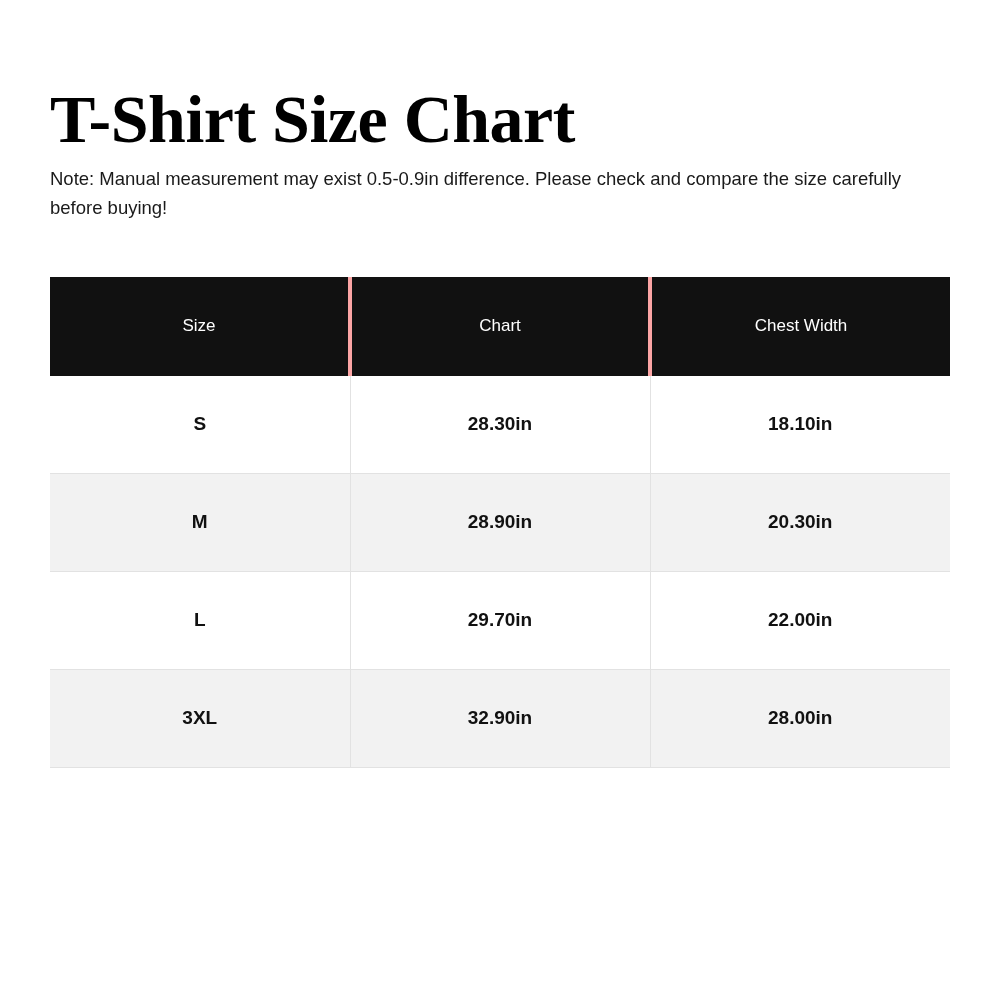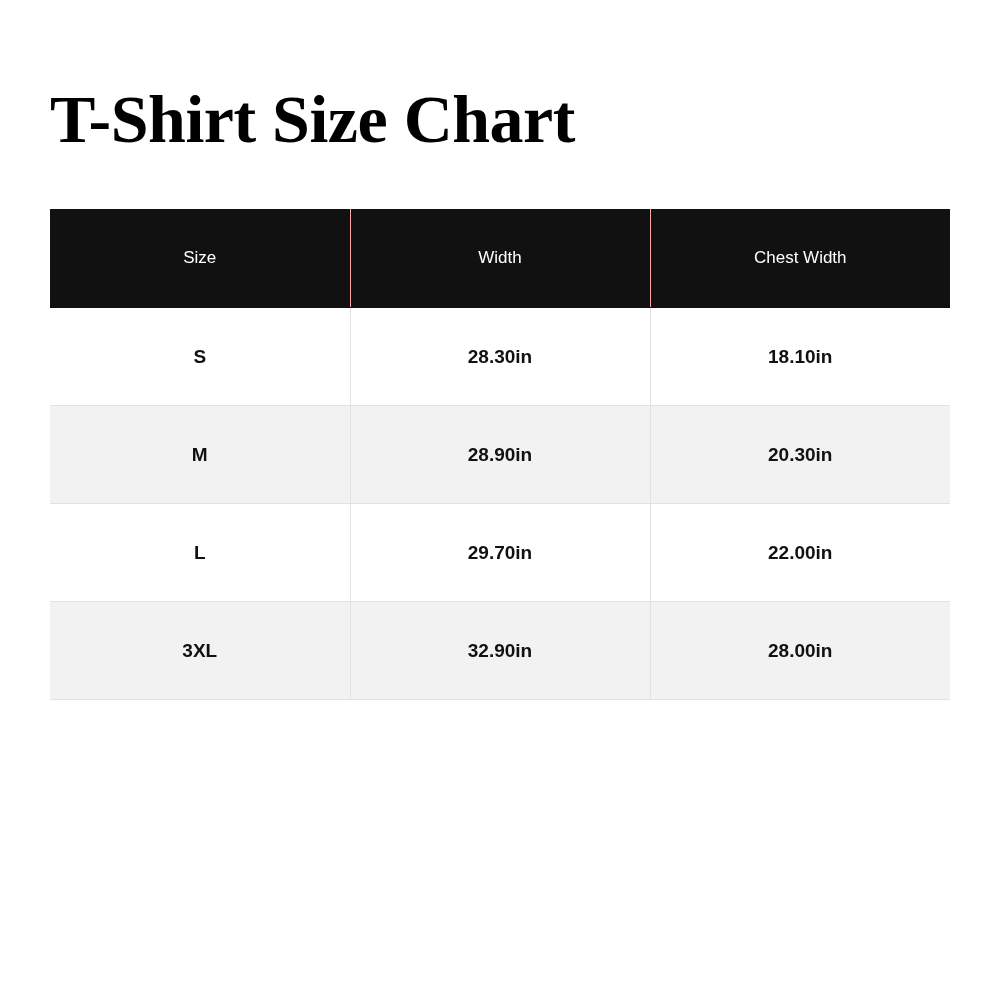--- a/index.html
+++ b/index.html
@@ -87,6 +87,7 @@
 
 <div class="page">
   <h1 class="title">T-Shirt Size Chart</h1>
+  <p class="note">Note: Manual measurement may exist 0.5-0.9in difference. Please check and compare the size carefully before buying!</p>
 
   <div class="table-wrap">
     <table class="size-chart">

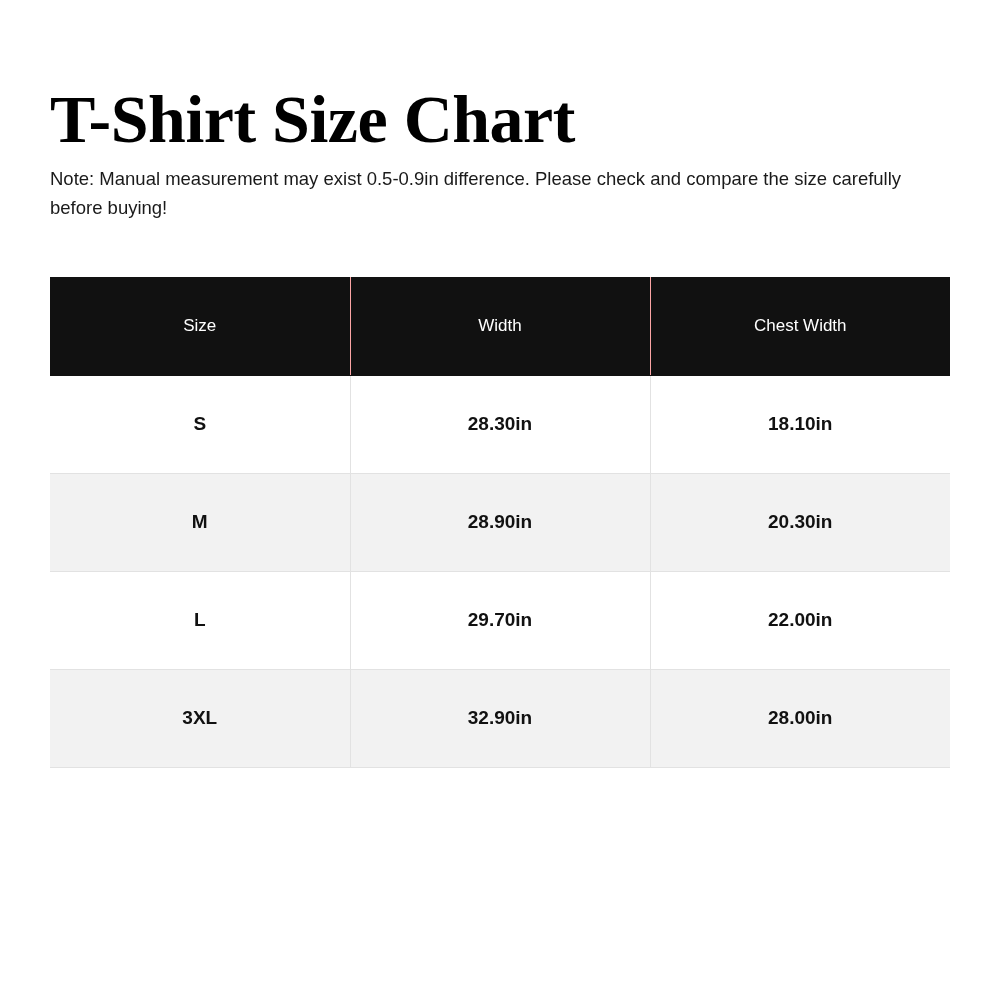--- a/index.html
+++ b/index.html
@@ -53,7 +53,7 @@
     font-size: 17px;
     height: 96px;
     text-align: center;
-    border-right: 1px solid #fca5a5;
+    border-right: 4px solid #fca5a5;
     border-bottom: 1px solid #111111;
   }
   table.size-chart th:last-child {

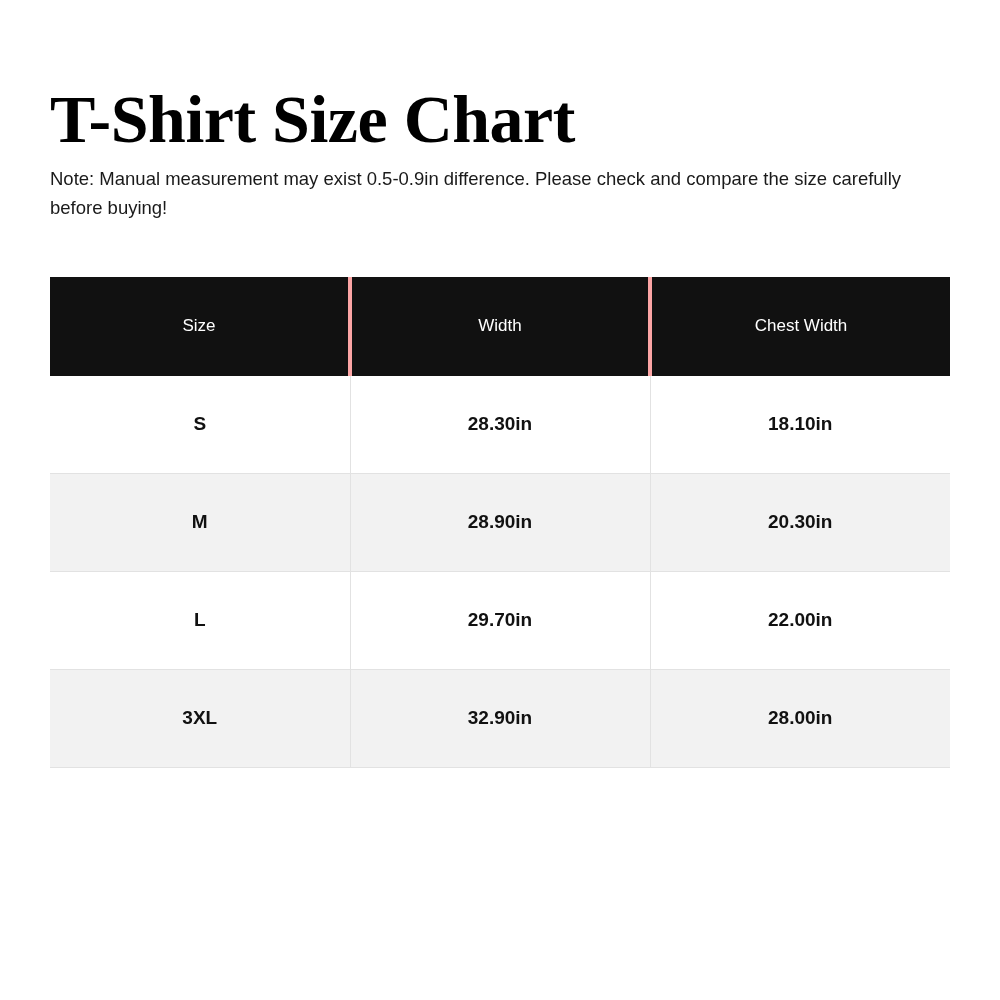--- a/index.html
+++ b/index.html
@@ -94,7 +94,7 @@
       <thead>
         <tr>
           <th>Size</th>
-          <th>Width</th>
+          <th>Chart</th>
           <th>Chest Width</th>
         </tr>
       </thead>

